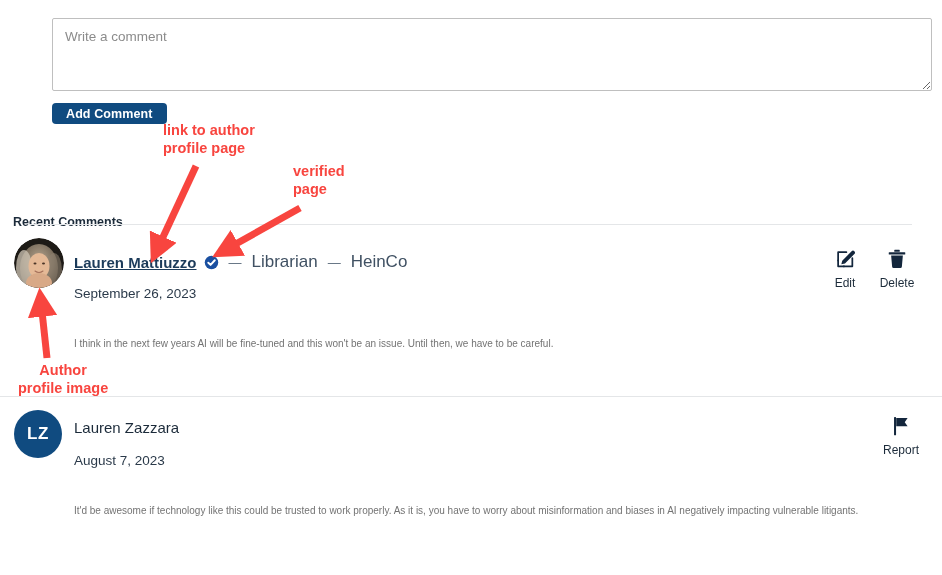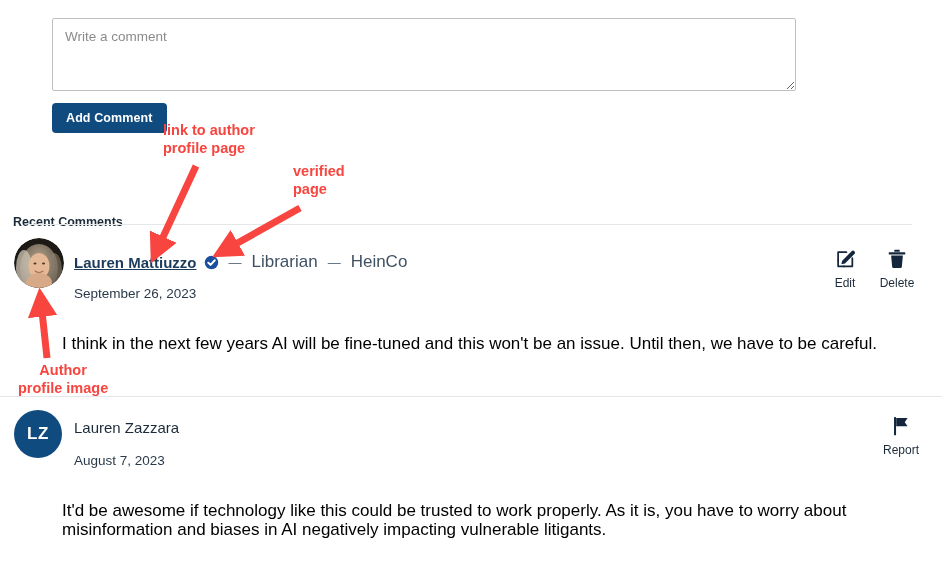--- a/index.html
+++ b/index.html
@@ -16,7 +16,7 @@
   
   .composer { position:absolute; left:52px; top:18px; width:850px; }
   .comment-textarea {
-    width: 744px; height: 73px;
+    width: 880px; height: 73px;
     border: 1px solid #bfbfbf;
     border-radius: 2px;
     background: #fff;

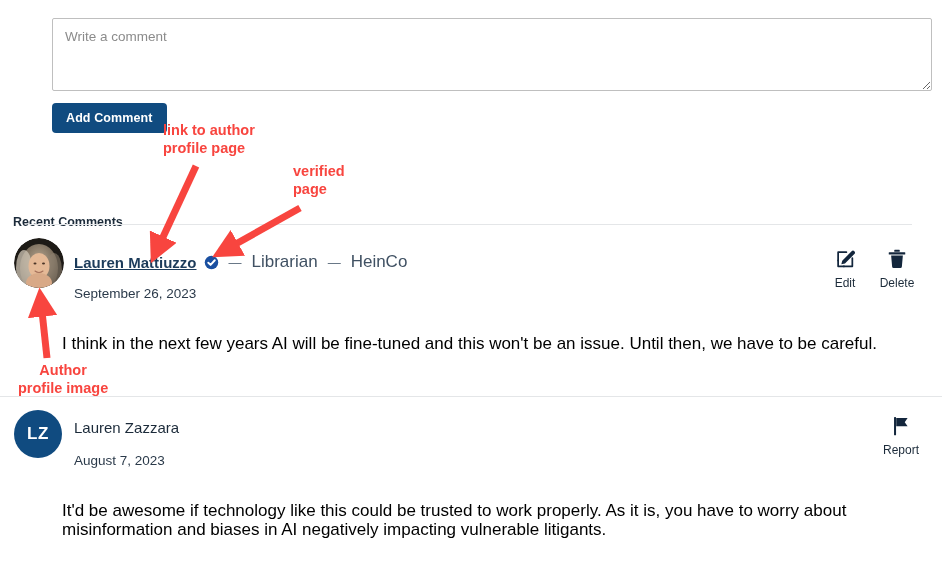--- a/index.html
+++ b/index.html
@@ -37,7 +37,7 @@
     border:none; border-radius:4px;
     font-family:"Liberation Sans", sans-serif;
     font-size:12.5px; font-weight:bold;
-    padding:0 14px; height:30px;
+    padding:0 14px; height:21px;
     cursor:pointer;
     letter-spacing:.1px;
   }

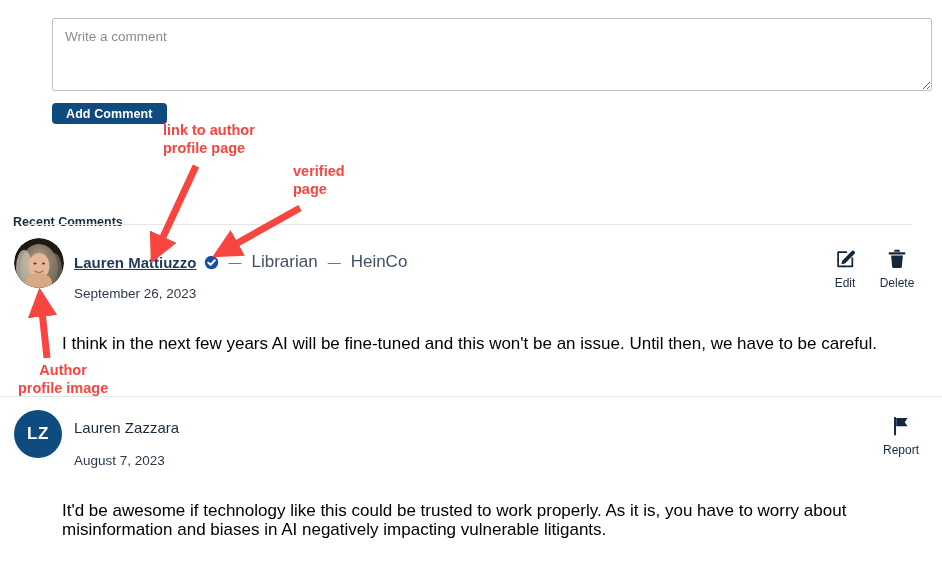--- a/index.html
+++ b/index.html
@@ -92,9 +92,9 @@
     font-size:13.5px; color:#2b3a4a;
   }
   .comment-body {
-    position:absolute; left:62px; top:96px;
+    position:absolute; left:74px; top:96px;
     width:830px;
-    font-size:17px; line-height:19px; color:#000000;
+    font-size:10px; line-height:19px; color:#737373;
   }
 
   

